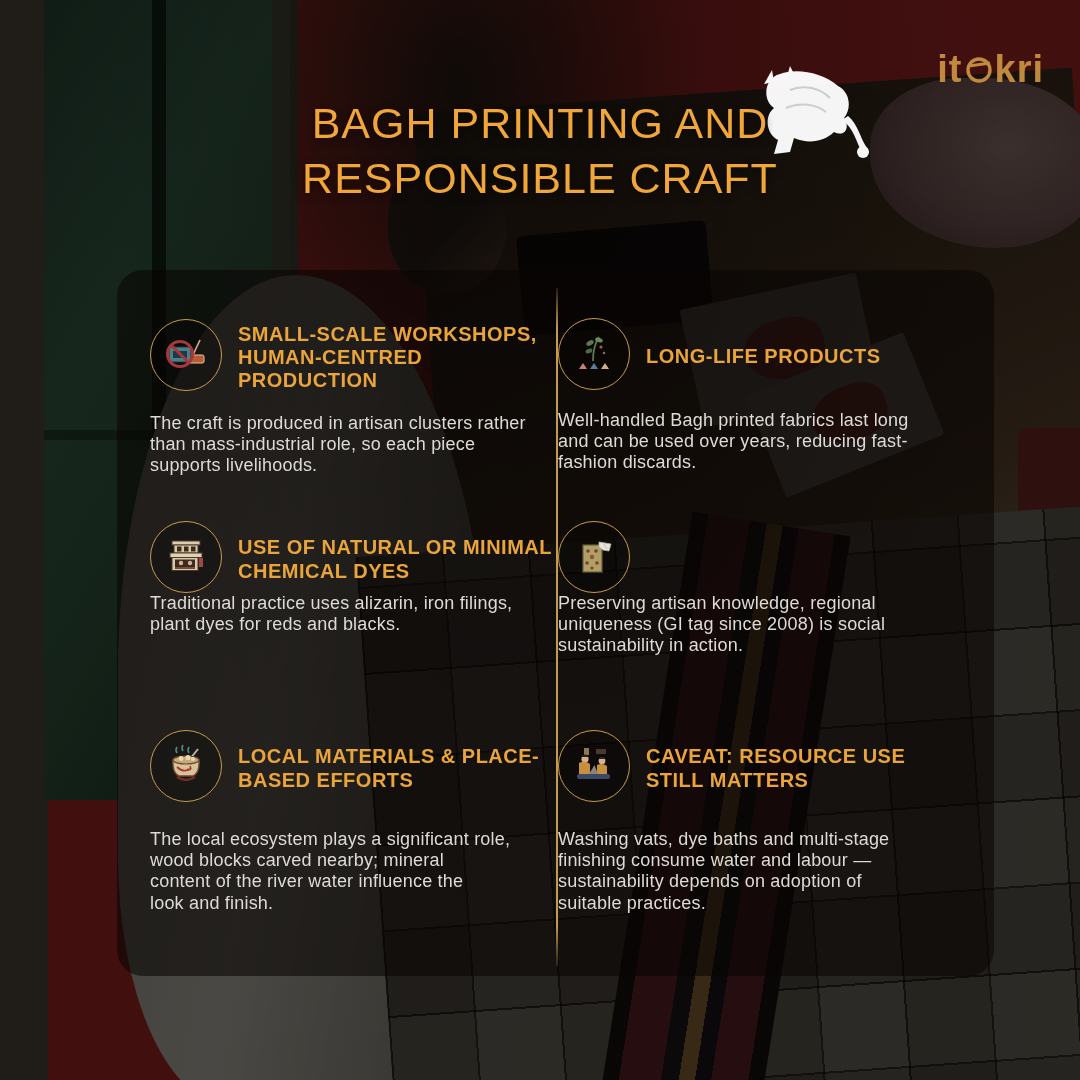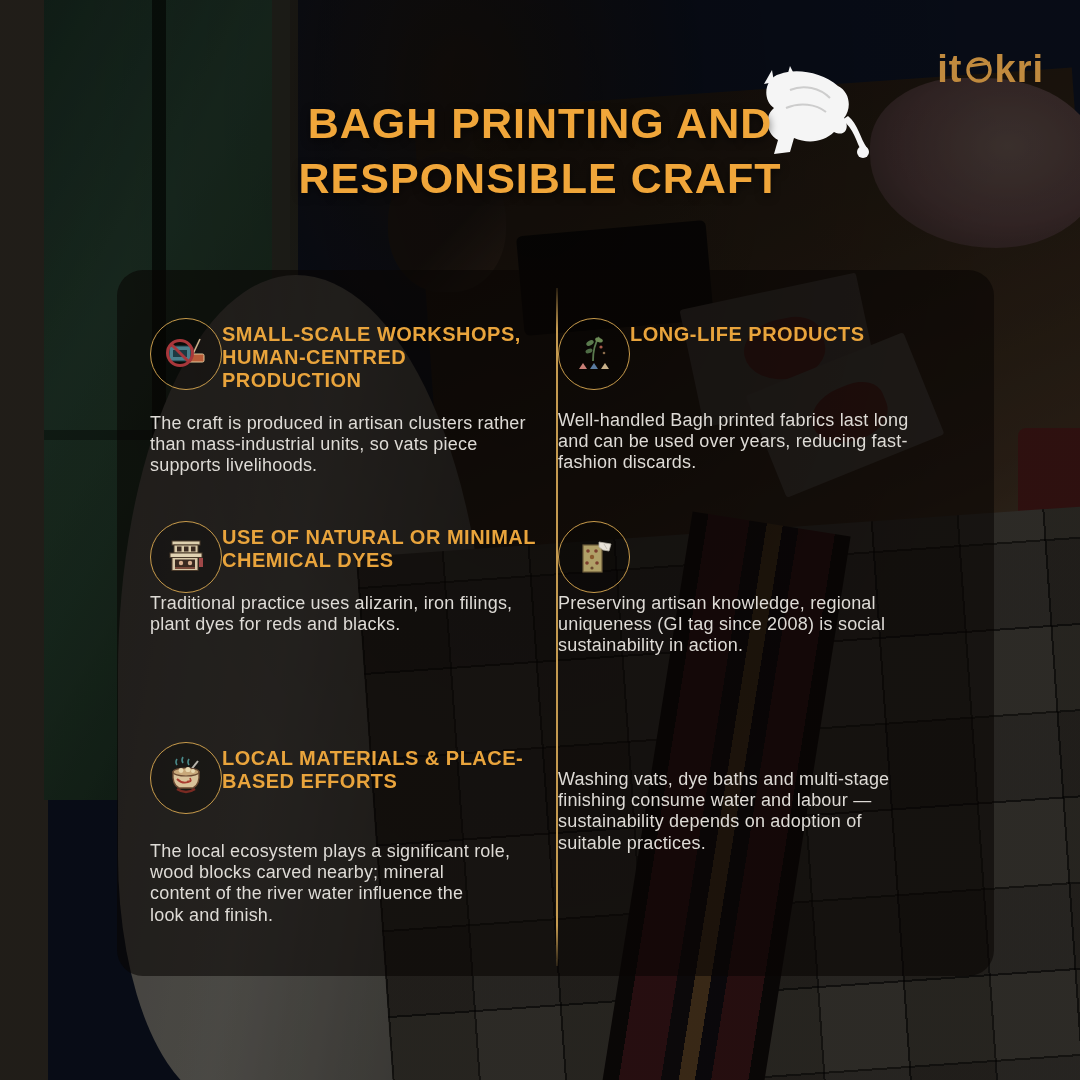--- a/index.html
+++ b/index.html
@@ -6,7 +6,7 @@
   .stage{
     position:relative;width:1080px;height:1080px;overflow:hidden;
     font-family:"Liberation Sans","DejaVu Sans",sans-serif;
-    background:#0f172a;
+    background:#7f1d1d;
   }
   
   .bg{position:absolute;inset:0;}

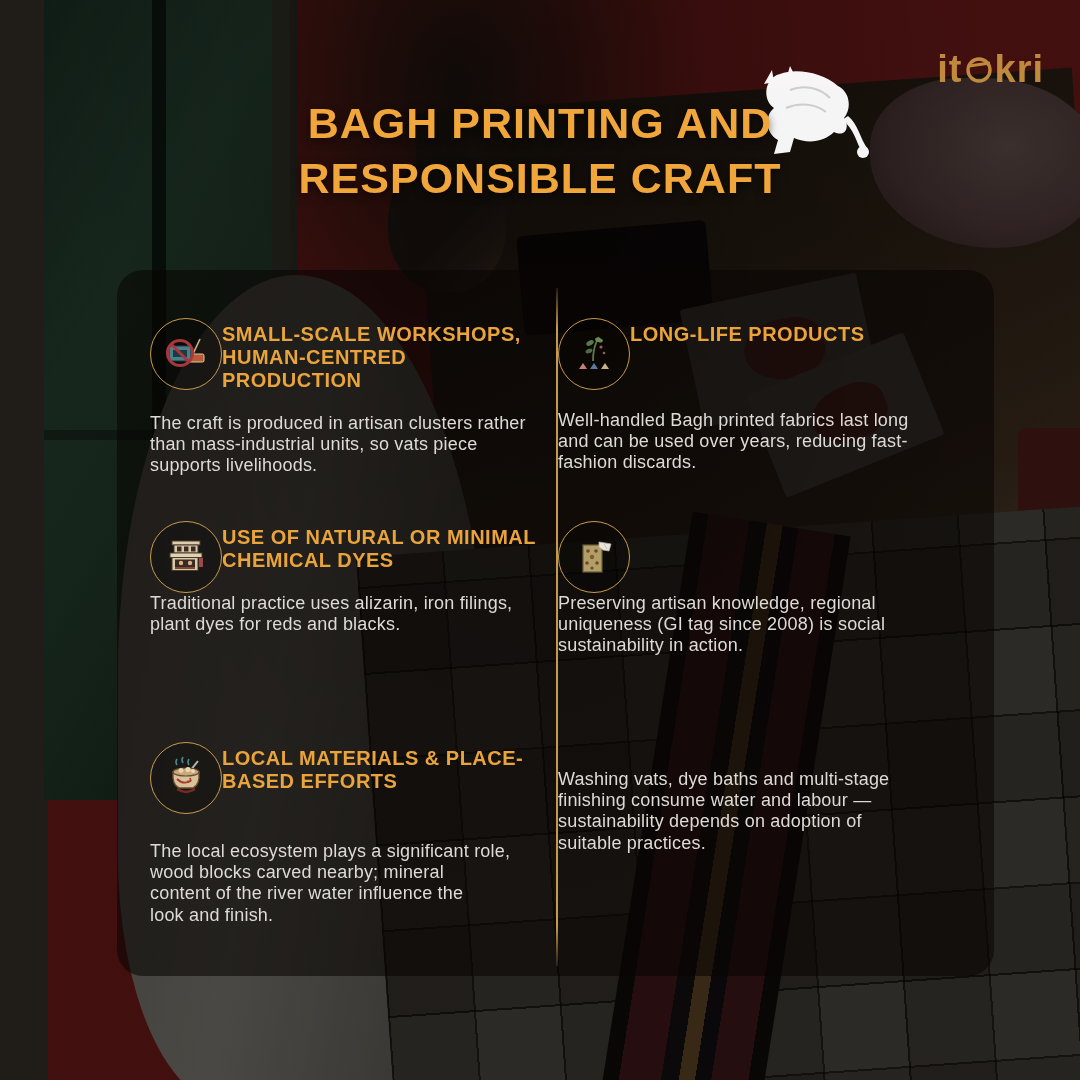--- a/index.html
+++ b/index.html
@@ -57,7 +57,7 @@
   .logo svg{margin:0 1px;}
   .cat{position:absolute;left:750px;top:56px;width:122px;height:108px;opacity:.96;}
   .title{position:absolute;left:0;top:96px;width:1080px;text-align:center;
-    color:#f0a63a;font-size:43px;font-weight:700;letter-spacing:1px;line-height:1.28;
+    color:#f0a63a;font-size:43px;font-weight:400;letter-spacing:1px;line-height:1.28;
     white-space:pre-line;text-shadow:0 3px 8px rgba(0,0,0,.55);}
   
   .cell{position:absolute;width:420px;}

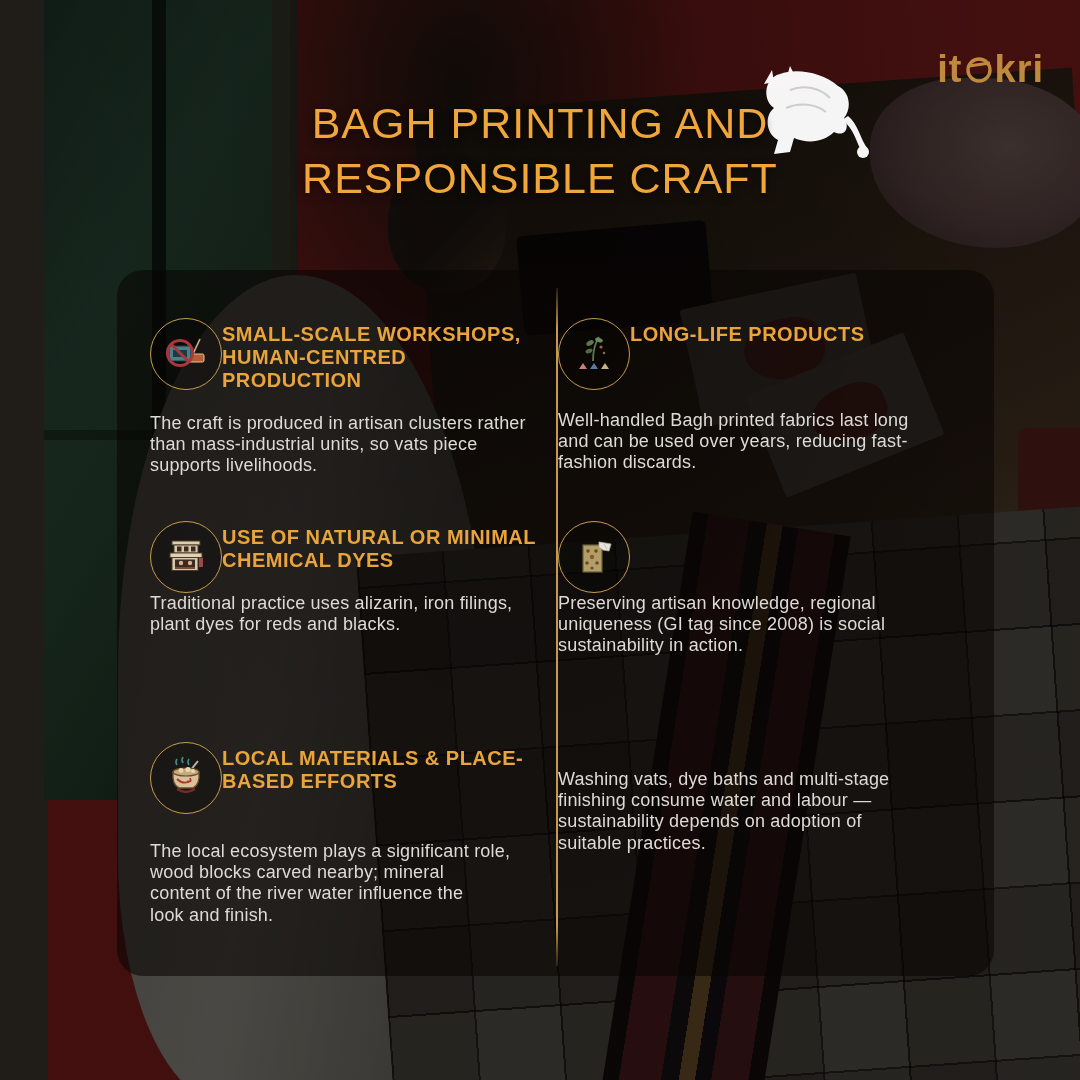--- a/index.html
+++ b/index.html
@@ -63,7 +63,7 @@
   .cell{position:absolute;width:420px;}
   .c1{left:150px;} .c2{left:558px;}
   .r1{top:318px;} .r2{top:521px;} .r3{top:730px;margin-top:12px;}
-  .cell-head{display:flex;align-items:flex-start;}
+  .cell-head{display:flex;gap:16px;align-items:center;}
   .icon-circle{flex:0 0 auto;width:70px;height:70px;border:1.5px solid #c89b4b;border-radius:50%;
     display:flex;align-items:center;justify-content:center;background:rgba(0,0,0,.25);}
   .heading{padding-top:5px;color:#e9a43c;font-size:20px;font-weight:700;letter-spacing:.5px;

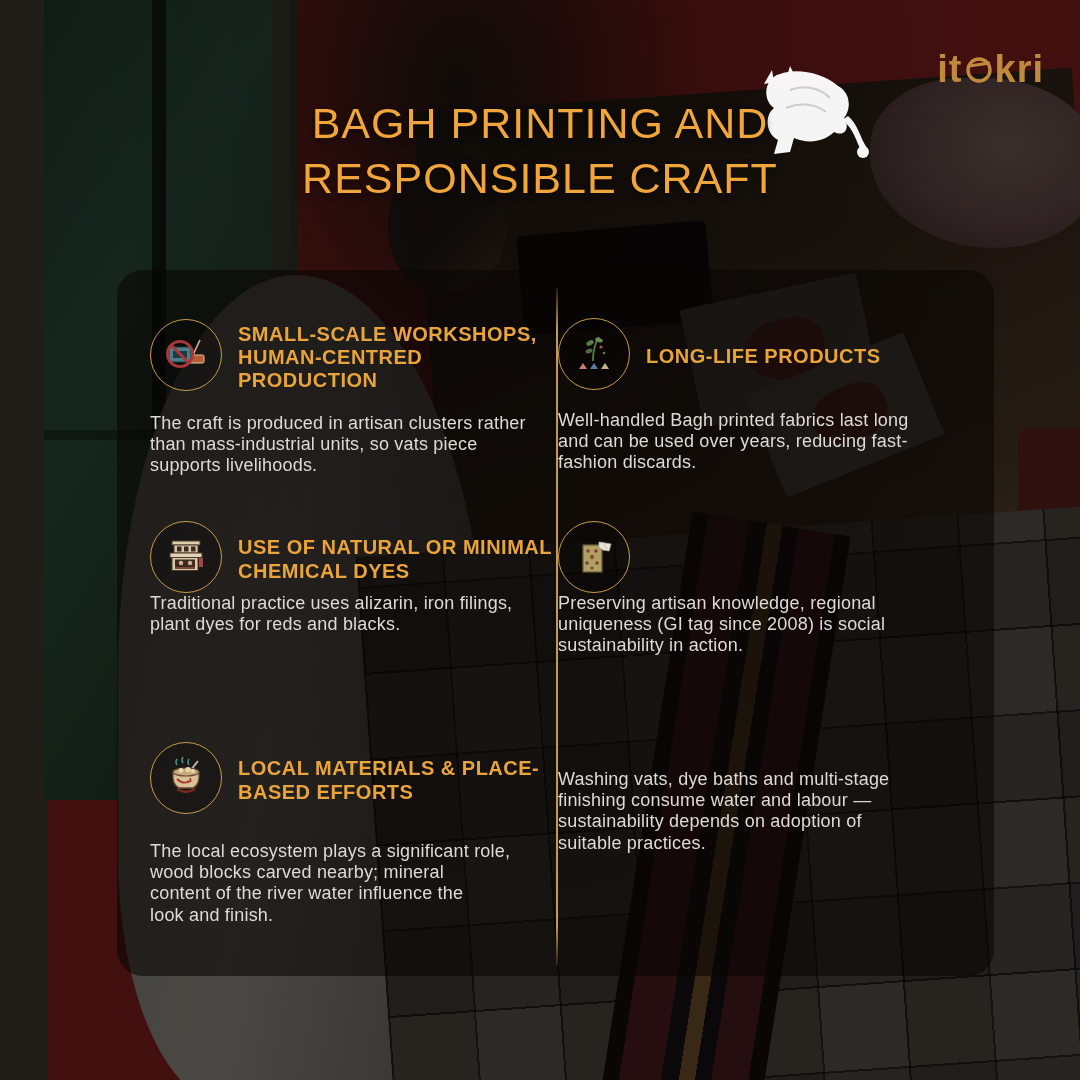--- a/index.html
+++ b/index.html
@@ -141,7 +141,7 @@
 PRODUCTION</div>
     </div>
     <div class="body-text m1">The craft is produced in artisan clusters rather
-than mass-industrial units, so vats piece
+than mass-industrial role, so each piece
 supports livelihoods.</div>
   </div>
 

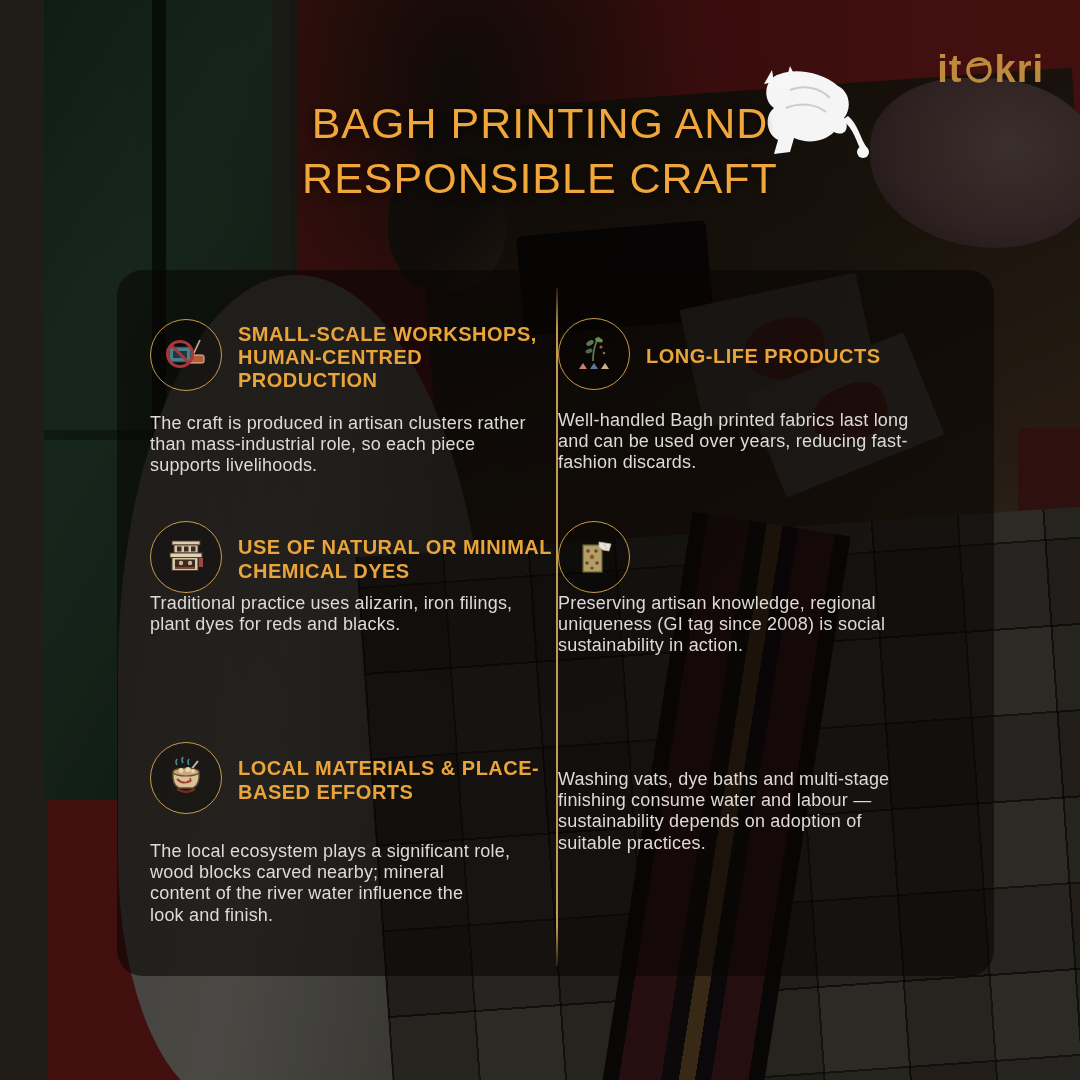--- a/index.html
+++ b/index.html
@@ -62,7 +62,7 @@
   
   .cell{position:absolute;width:420px;}
   .c1{left:150px;} .c2{left:558px;}
-  .r1{top:318px;} .r2{top:521px;} .r3{top:730px;margin-top:12px;}
+  .r1{top:318px;} .r2{top:521px;} .r3{top:730px;}
   .cell-head{display:flex;gap:16px;align-items:center;}
   .icon-circle{flex:0 0 auto;width:70px;height:70px;border:1.5px solid #c89b4b;border-radius:50%;
     display:flex;align-items:center;justify-content:center;background:rgba(0,0,0,.25);}

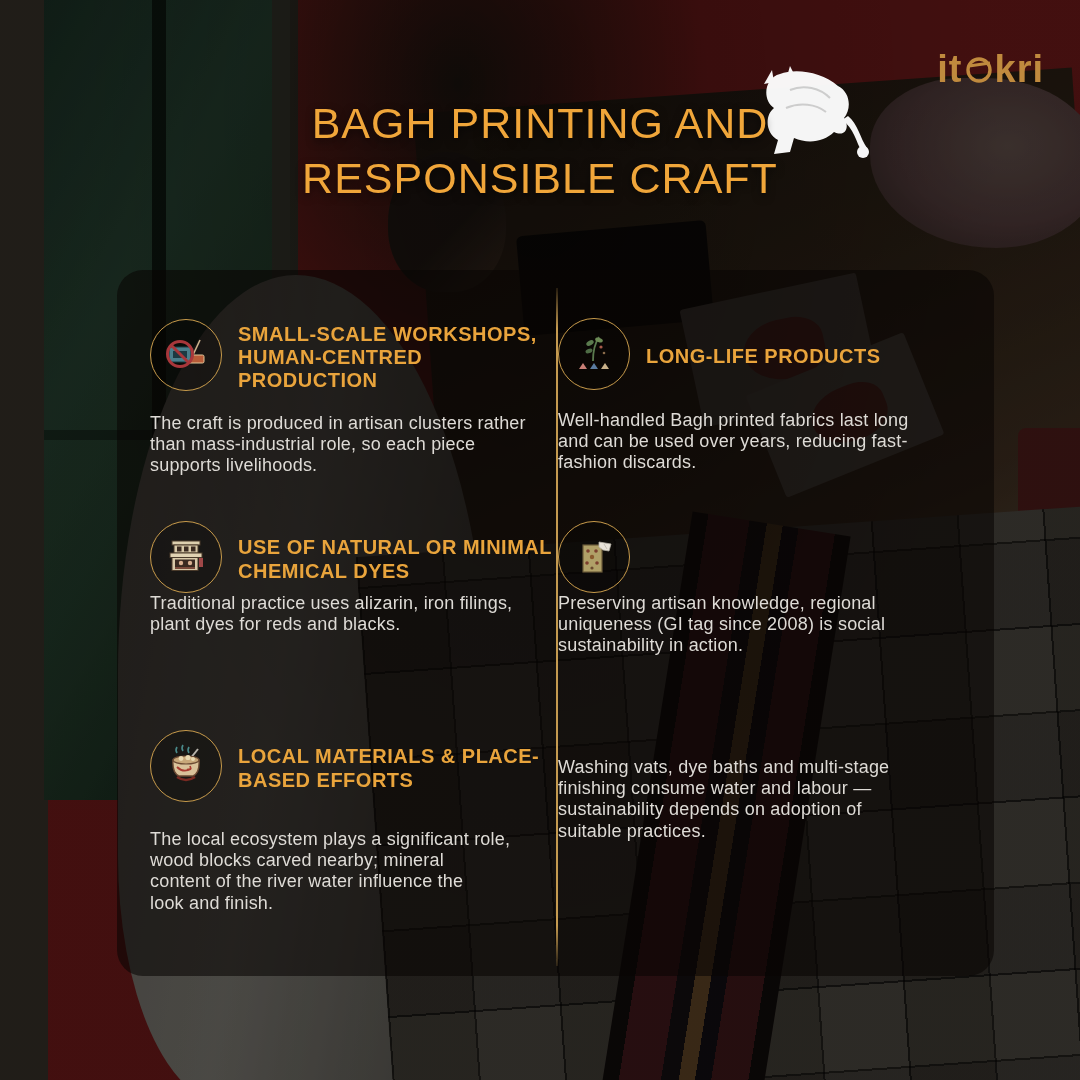--- a/index.html
+++ b/index.html
@@ -241,6 +241,24 @@
   </div>
 
   <div class="cell r3 c2">
+    <div class="cell-head">
+      <div class="icon-circle">
+        <svg width="46" height="46" viewBox="0 0 46 46">
+          <rect x="25" y="6" width="10" height="5" fill="#4a3a2e"></rect>
+          <rect x="13" y="5" width="5" height="7" fill="#8a7a5a"></rect>
+          <circle cx="14" cy="16" r="3.6" fill="#d8b090"></circle>
+          <path d="M10 14 a4.5 4.5 0 0 1 8 0 Z" fill="#2a201a"></path>
+          <path d="M8 20 Q14 17 19 21 L19 31 L8 31 Z" fill="#c8903c"></path>
+          <circle cx="31" cy="18" r="3.4" fill="#d8b090"></circle>
+          <path d="M27.5 16 a4 4 0 0 1 7 0 Z" fill="#2a201a"></path>
+          <path d="M26 22 Q31 19.5 36 23 L36 31 L26 31 Z" fill="#c8903c"></path>
+          <path d="M18 31 L27 31 L23.5 22 Z" fill="#8a857c"></path>
+          <rect x="6" y="31" width="33" height="5" rx="2" fill="#3a4a66"></rect>
+        </svg>
+      </div>
+      <div class="heading">CAVEAT: RESOURCE USE
+STILL MATTERS</div>
+    </div>
     <div class="body-text m3">Washing vats, dye baths and multi-stage
 finishing consume water and labour —
 sustainability depends on adoption of

